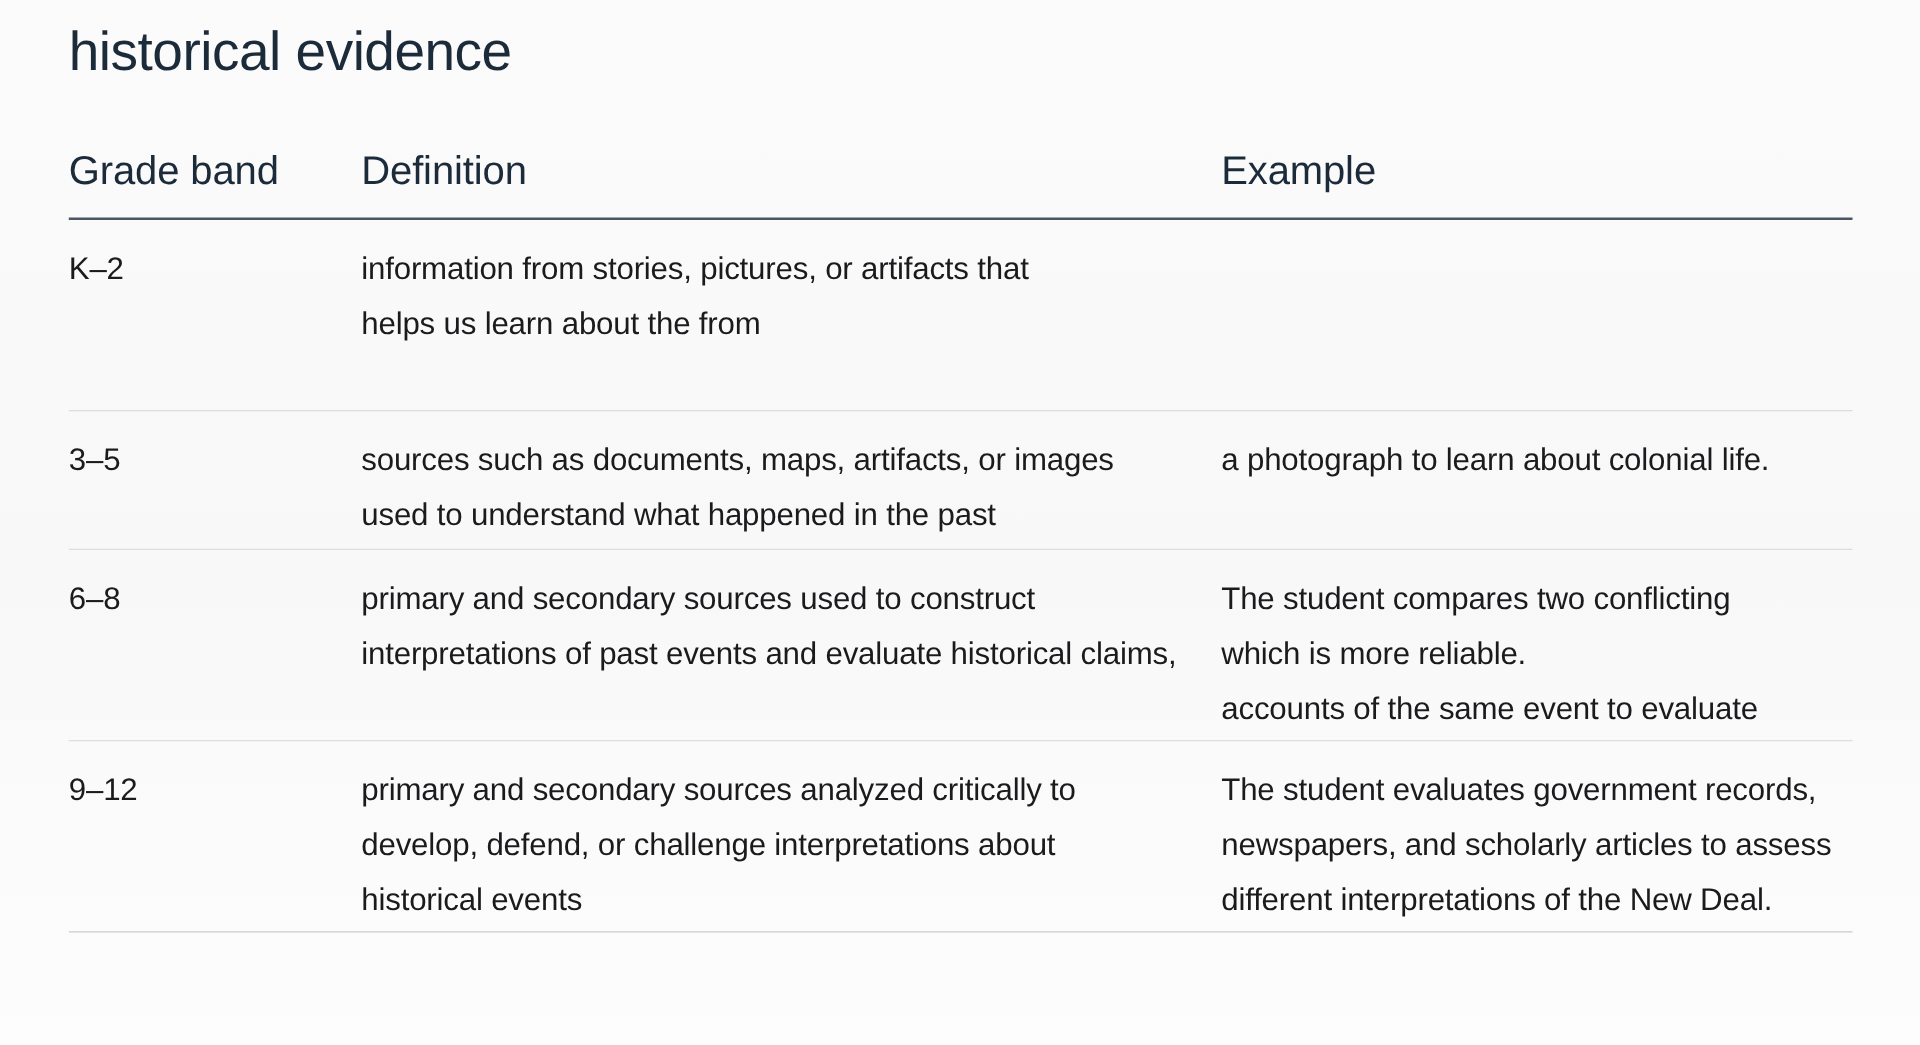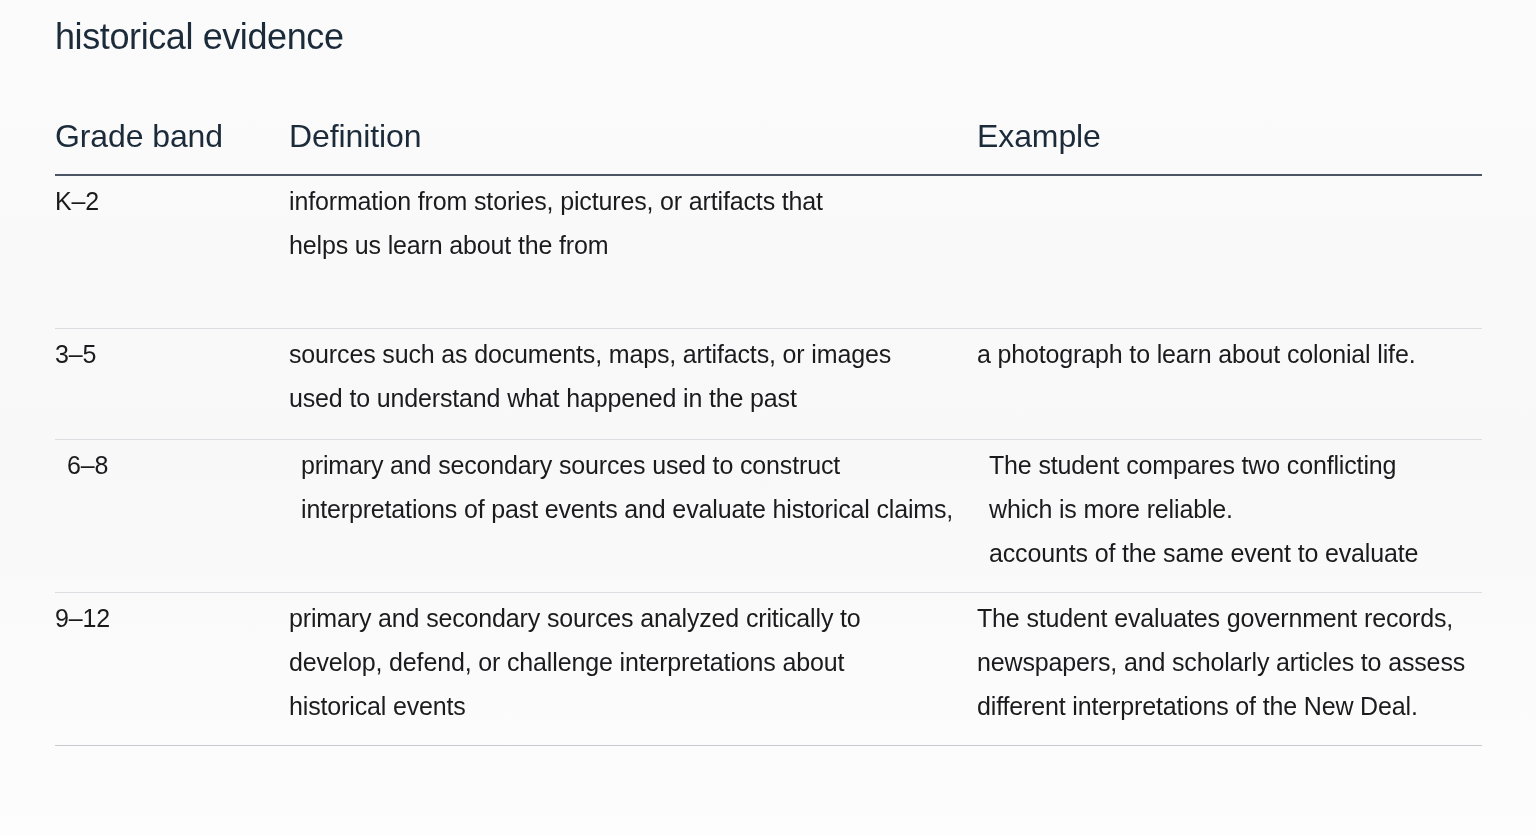--- a/index.html
+++ b/index.html
@@ -27,7 +27,7 @@
     position: absolute;
     left: 55px;
     top: 14px;
-    font-size: 36px;
+    font-size: 44px;
     font-weight: 400;
     letter-spacing: -0.4px;
     color: #1c2b3a;

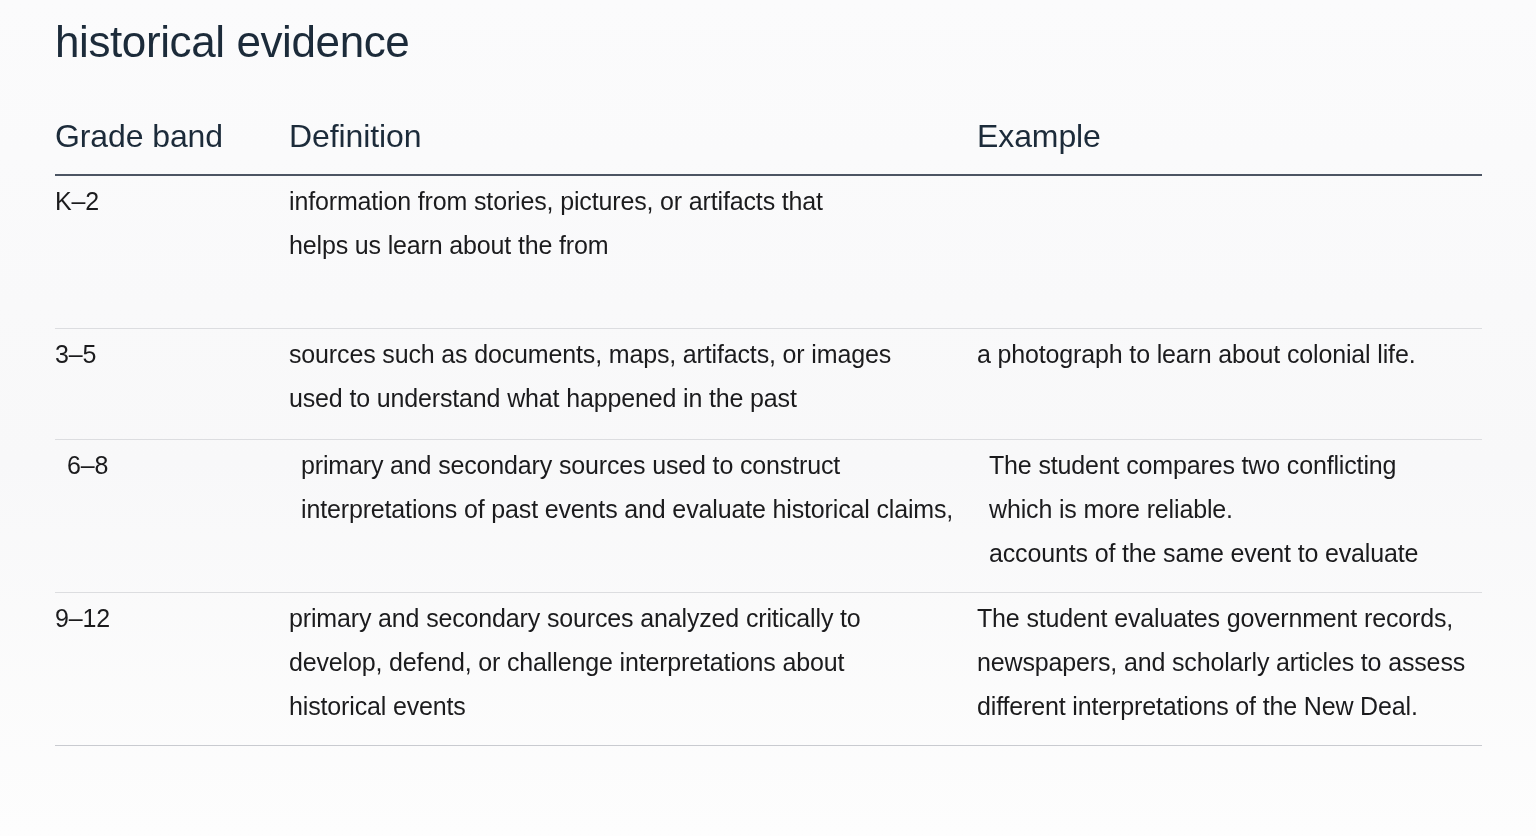--- a/index.html
+++ b/index.html
@@ -116,7 +116,7 @@
   .row-3 { height: 152px; margin-left: 12px; }
   .row-4 { height: 152px; }
 
-  .cell-inner { padding-top: 3px; }
+  .cell-inner { padding-top: 17px; }
 </style>
 </head>
 <body>

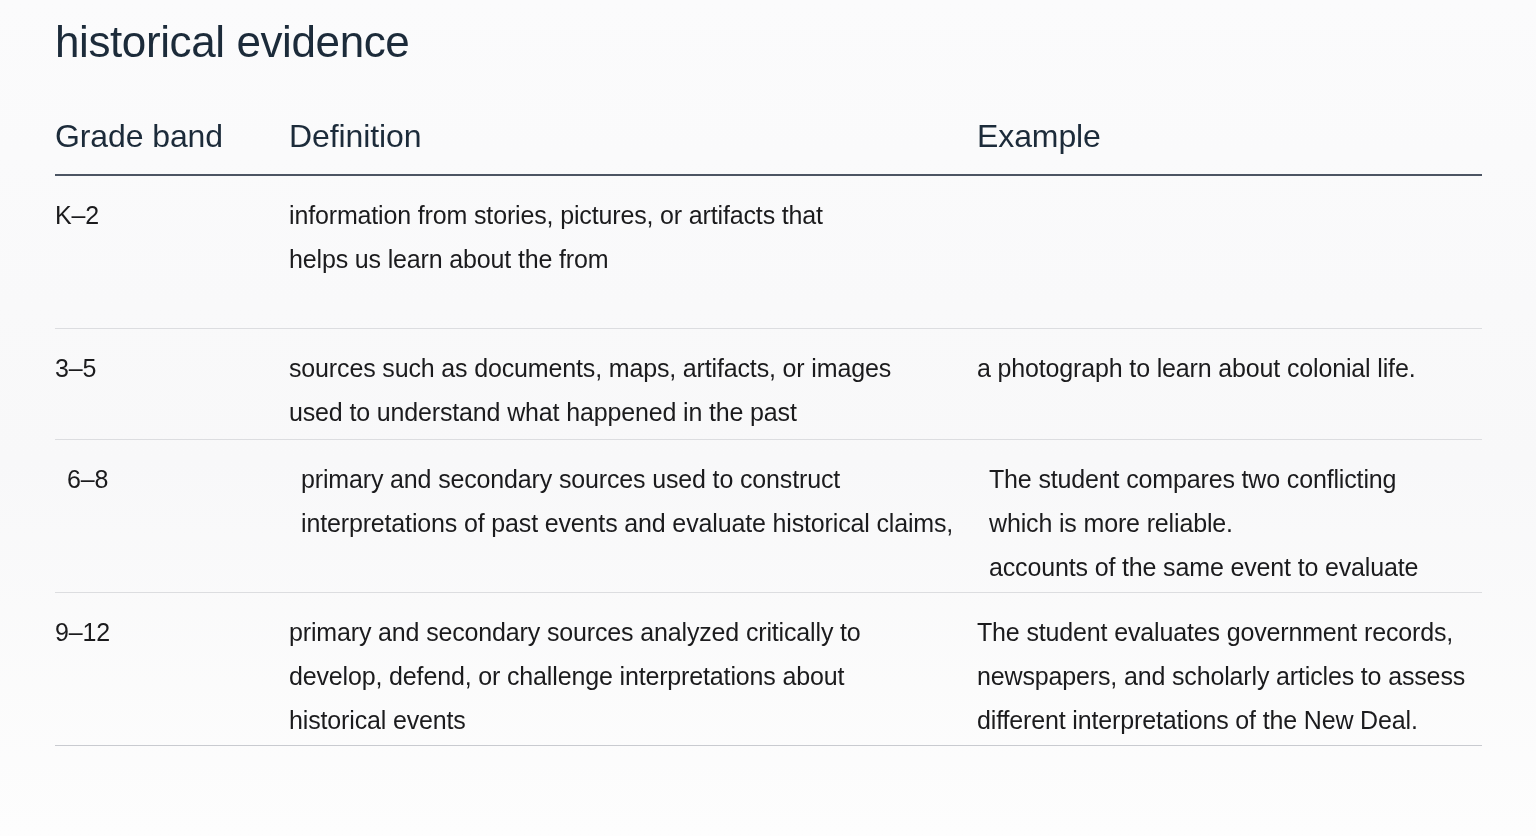--- a/index.html
+++ b/index.html
@@ -113,7 +113,7 @@
 
   .row-1 { height: 152px; }
   .row-2 { height: 110px; }
-  .row-3 { height: 152px; margin-left: 12px; }
+  .row-3 { height: 152px; }
   .row-4 { height: 152px; }
 
   .cell-inner { padding-top: 17px; }

